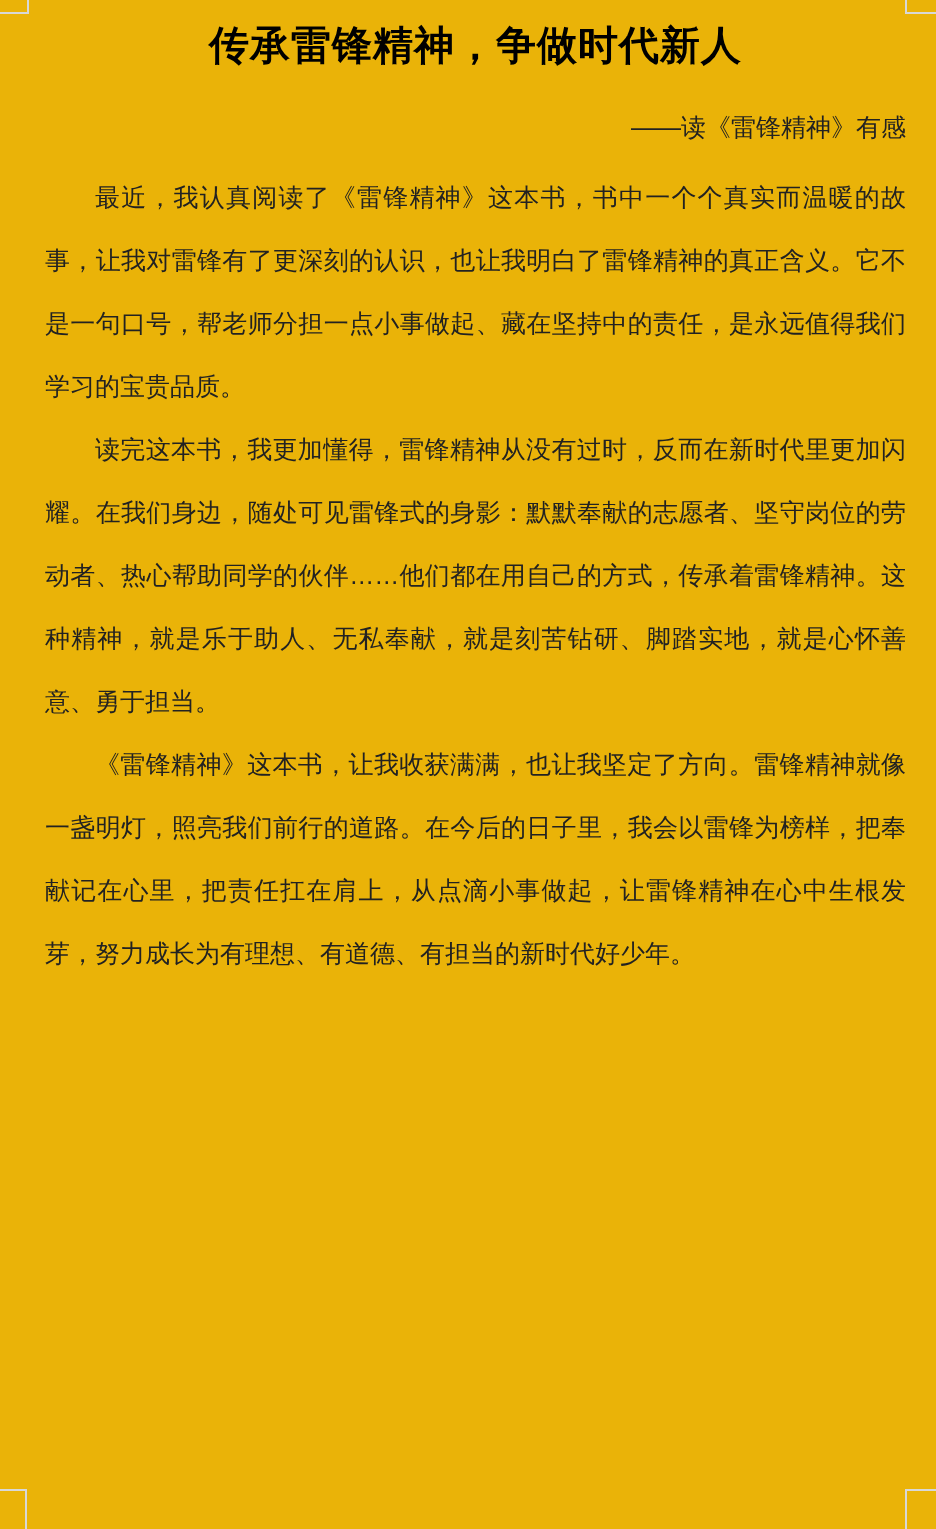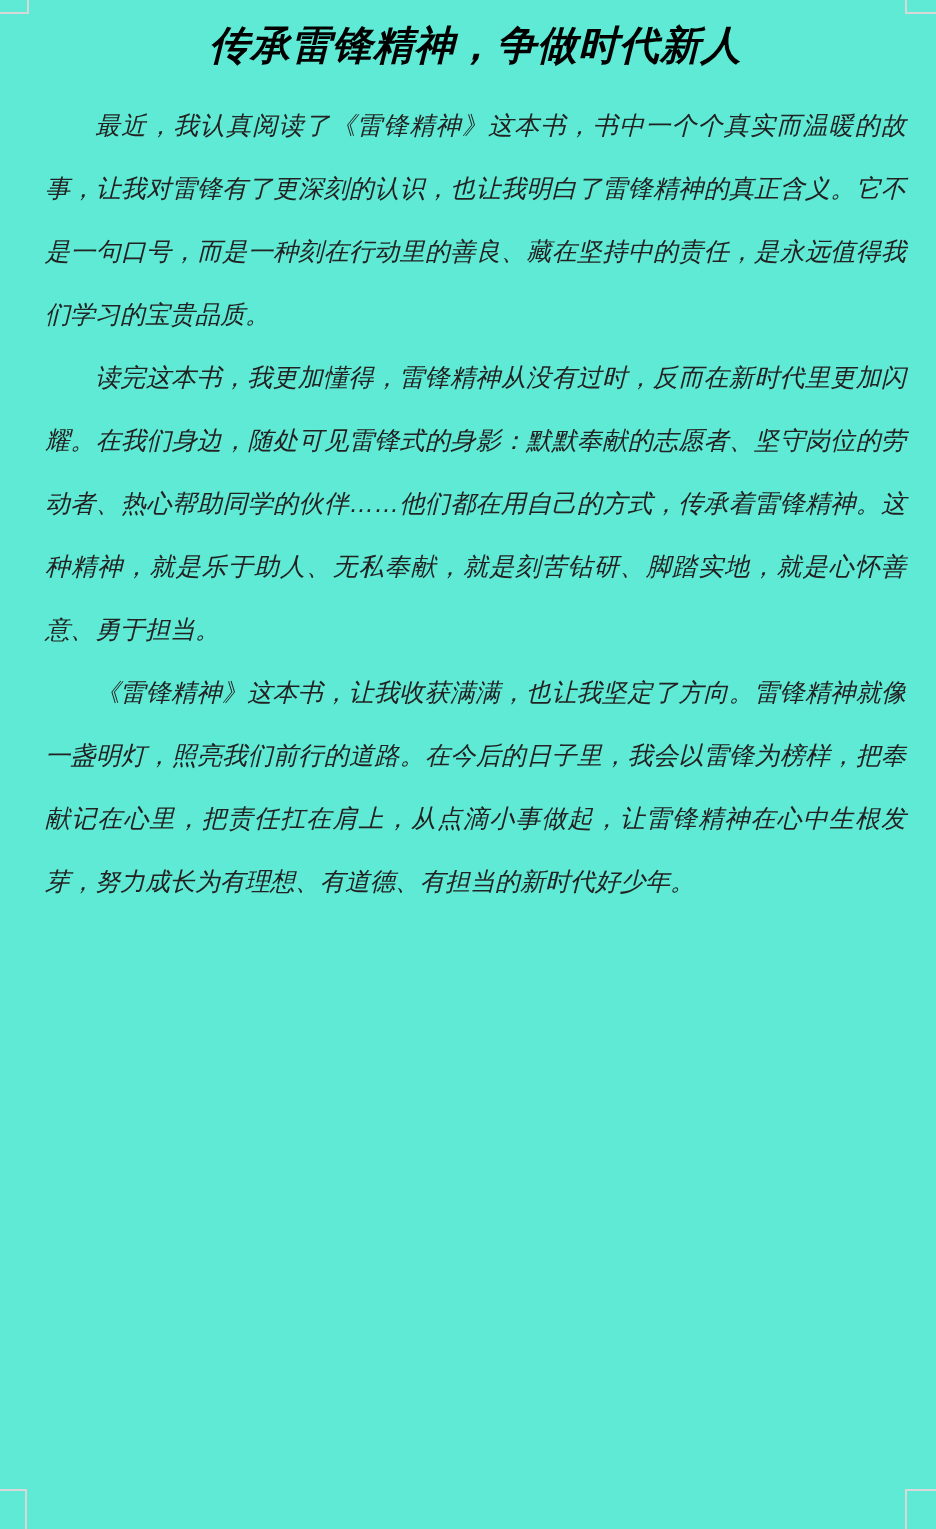--- a/index.html
+++ b/index.html
@@ -15,8 +15,7 @@
   .page {
     position: absolute;
     inset: 0;
-    background: #5eead4;
-    font-style: italic;
+    background: #eab308;
   }
   
   .margin-mark { position: absolute; border: 0 solid #d8d8d8; }

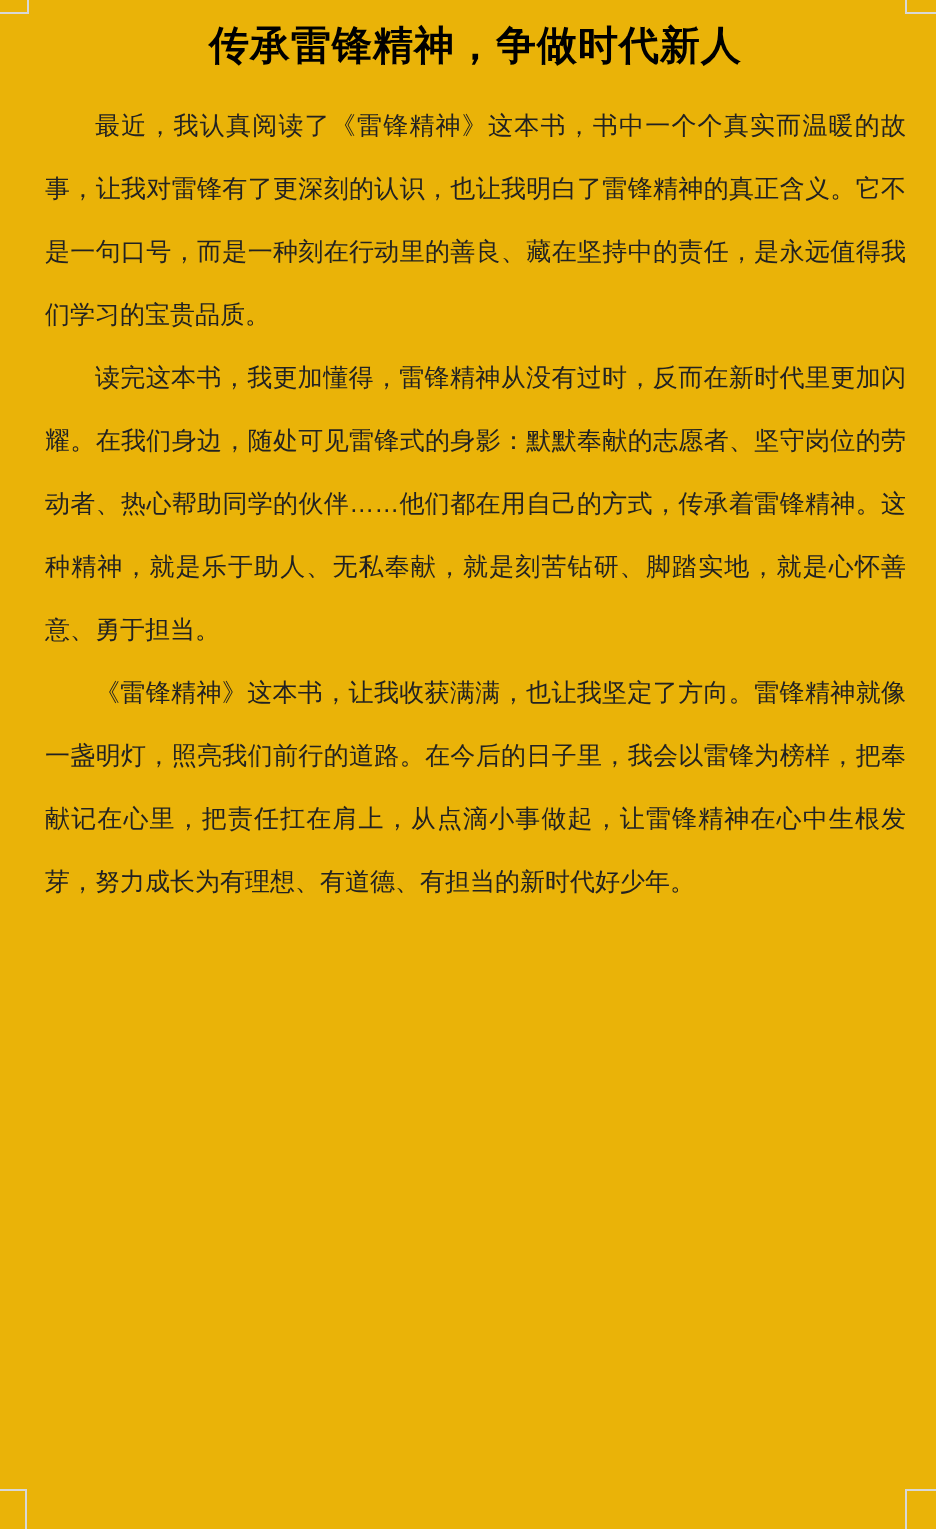--- a/index.html
+++ b/index.html
@@ -68,6 +68,7 @@
   <div class="content">
     <h1 class="doc-title">传承雷锋精神，争做时代新人</h1>
 
+    <div class="doc-subtitle">——读《雷锋精神》有感</div>
 
     <div class="doc-body">
       <p>最近，我认真阅读了《雷锋精神》这本书，书中一个个真实而温暖的故事，让我对雷锋有了更深刻的认识，也让我明白了雷锋精神的真正含义。它不是一句口号，而是一种刻在行动里的善良、藏在坚持中的责任，是永远值得我们学习的宝贵品质。</p>

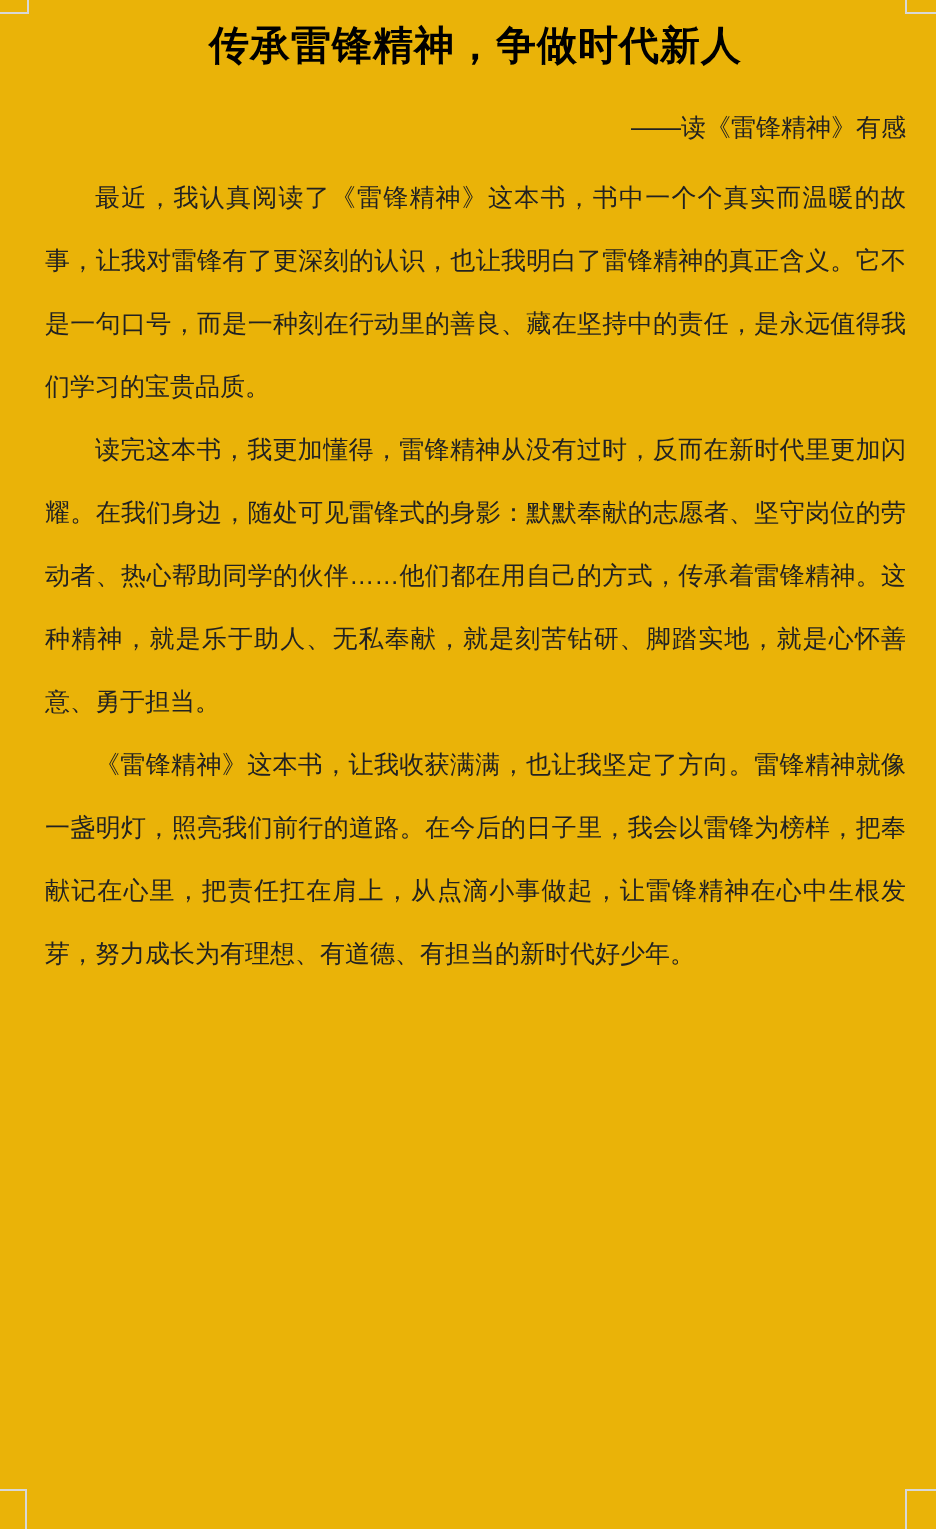--- a/index.html
+++ b/index.html
@@ -71,7 +71,7 @@
     <div class="doc-subtitle">——读《雷锋精神》有感</div>
 
     <div class="doc-body">
-      <p>最近，我认真阅读了《雷锋精神》这本书，书中一个个真实而温暖的故事，让我对雷锋有了更深刻的认识，也让我明白了雷锋精神的真正含义。它不是一句口号，而是一种刻在行动里的善良、藏在坚持中的责任，是永远值得我们学习的宝贵品质。</p>
+      <p>最近，我认真阅读了《雷锋精神》这本书，书中一个个真实而温暖的故事，让我对雷锋有了更深刻的认识，也让我明白了雷锋精神的真正含义。它不是一句口号，帮老师分担一点小事做起、藏在坚持中的责任，是永远值得我们学习的宝贵品质。</p>
       <p>读完这本书，我更加懂得，雷锋精神从没有过时，反而在新时代里更加闪耀。在我们身边，随处可见雷锋式的身影：默默奉献的志愿者、坚守岗位的劳动者、热心帮助同学的伙伴……他们都在用自己的方式，传承着雷锋精神。这种精神，就是乐于助人、无私奉献，就是刻苦钻研、脚踏实地，就是心怀善意、勇于担当。</p>
       <p>《雷锋精神》这本书，让我收获满满，也让我坚定了方向。雷锋精神就像一盏明灯，照亮我们前行的道路。在今后的日子里，我会以雷锋为榜样，把奉献记在心里，把责任扛在肩上，从点滴小事做起，让雷锋精神在心中生根发芽，努力成长为有理想、有道德、有担当的新时代好少年。</p>
     </div>

